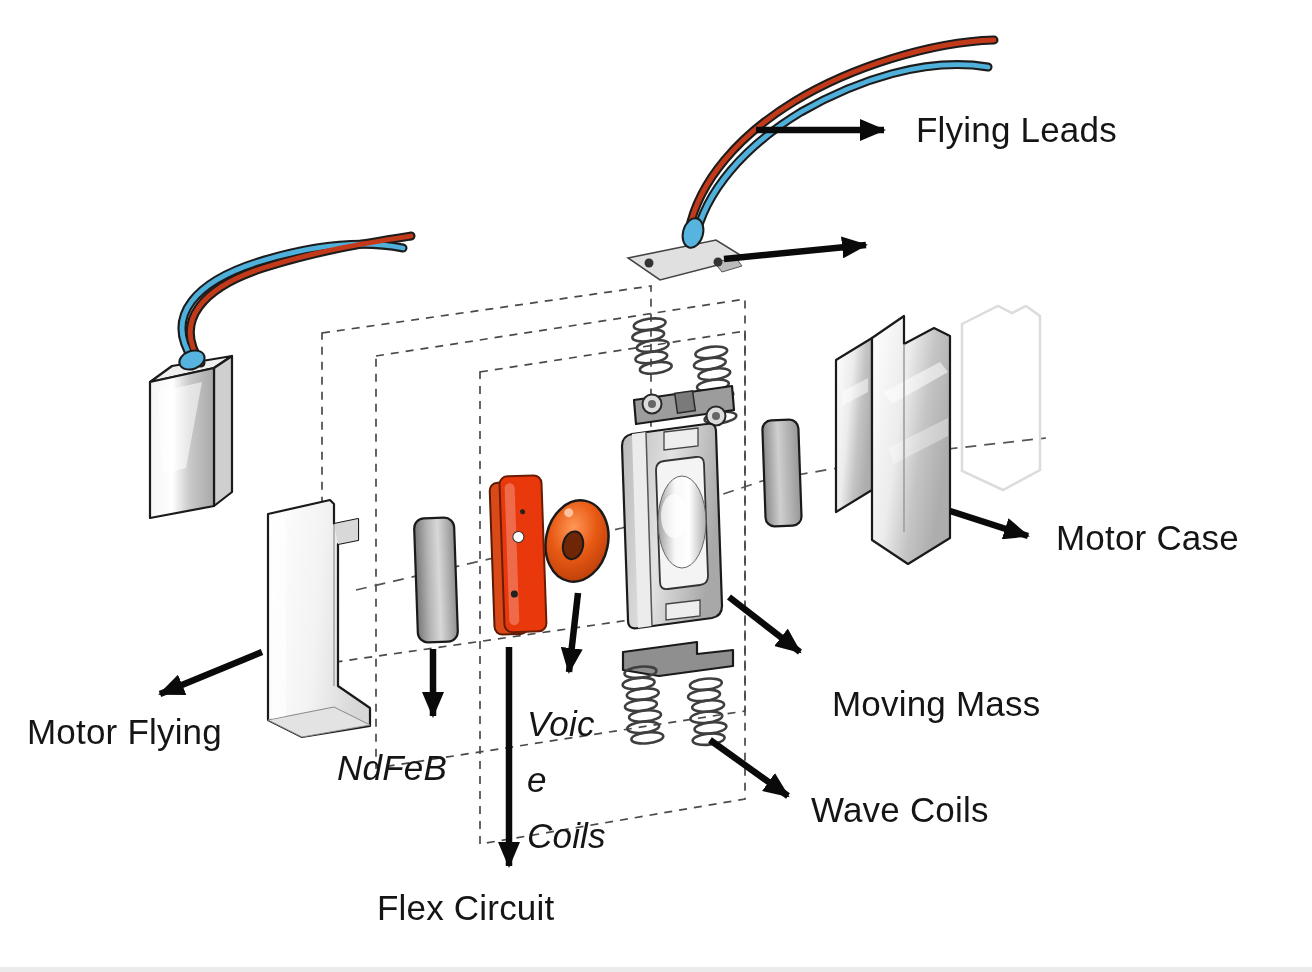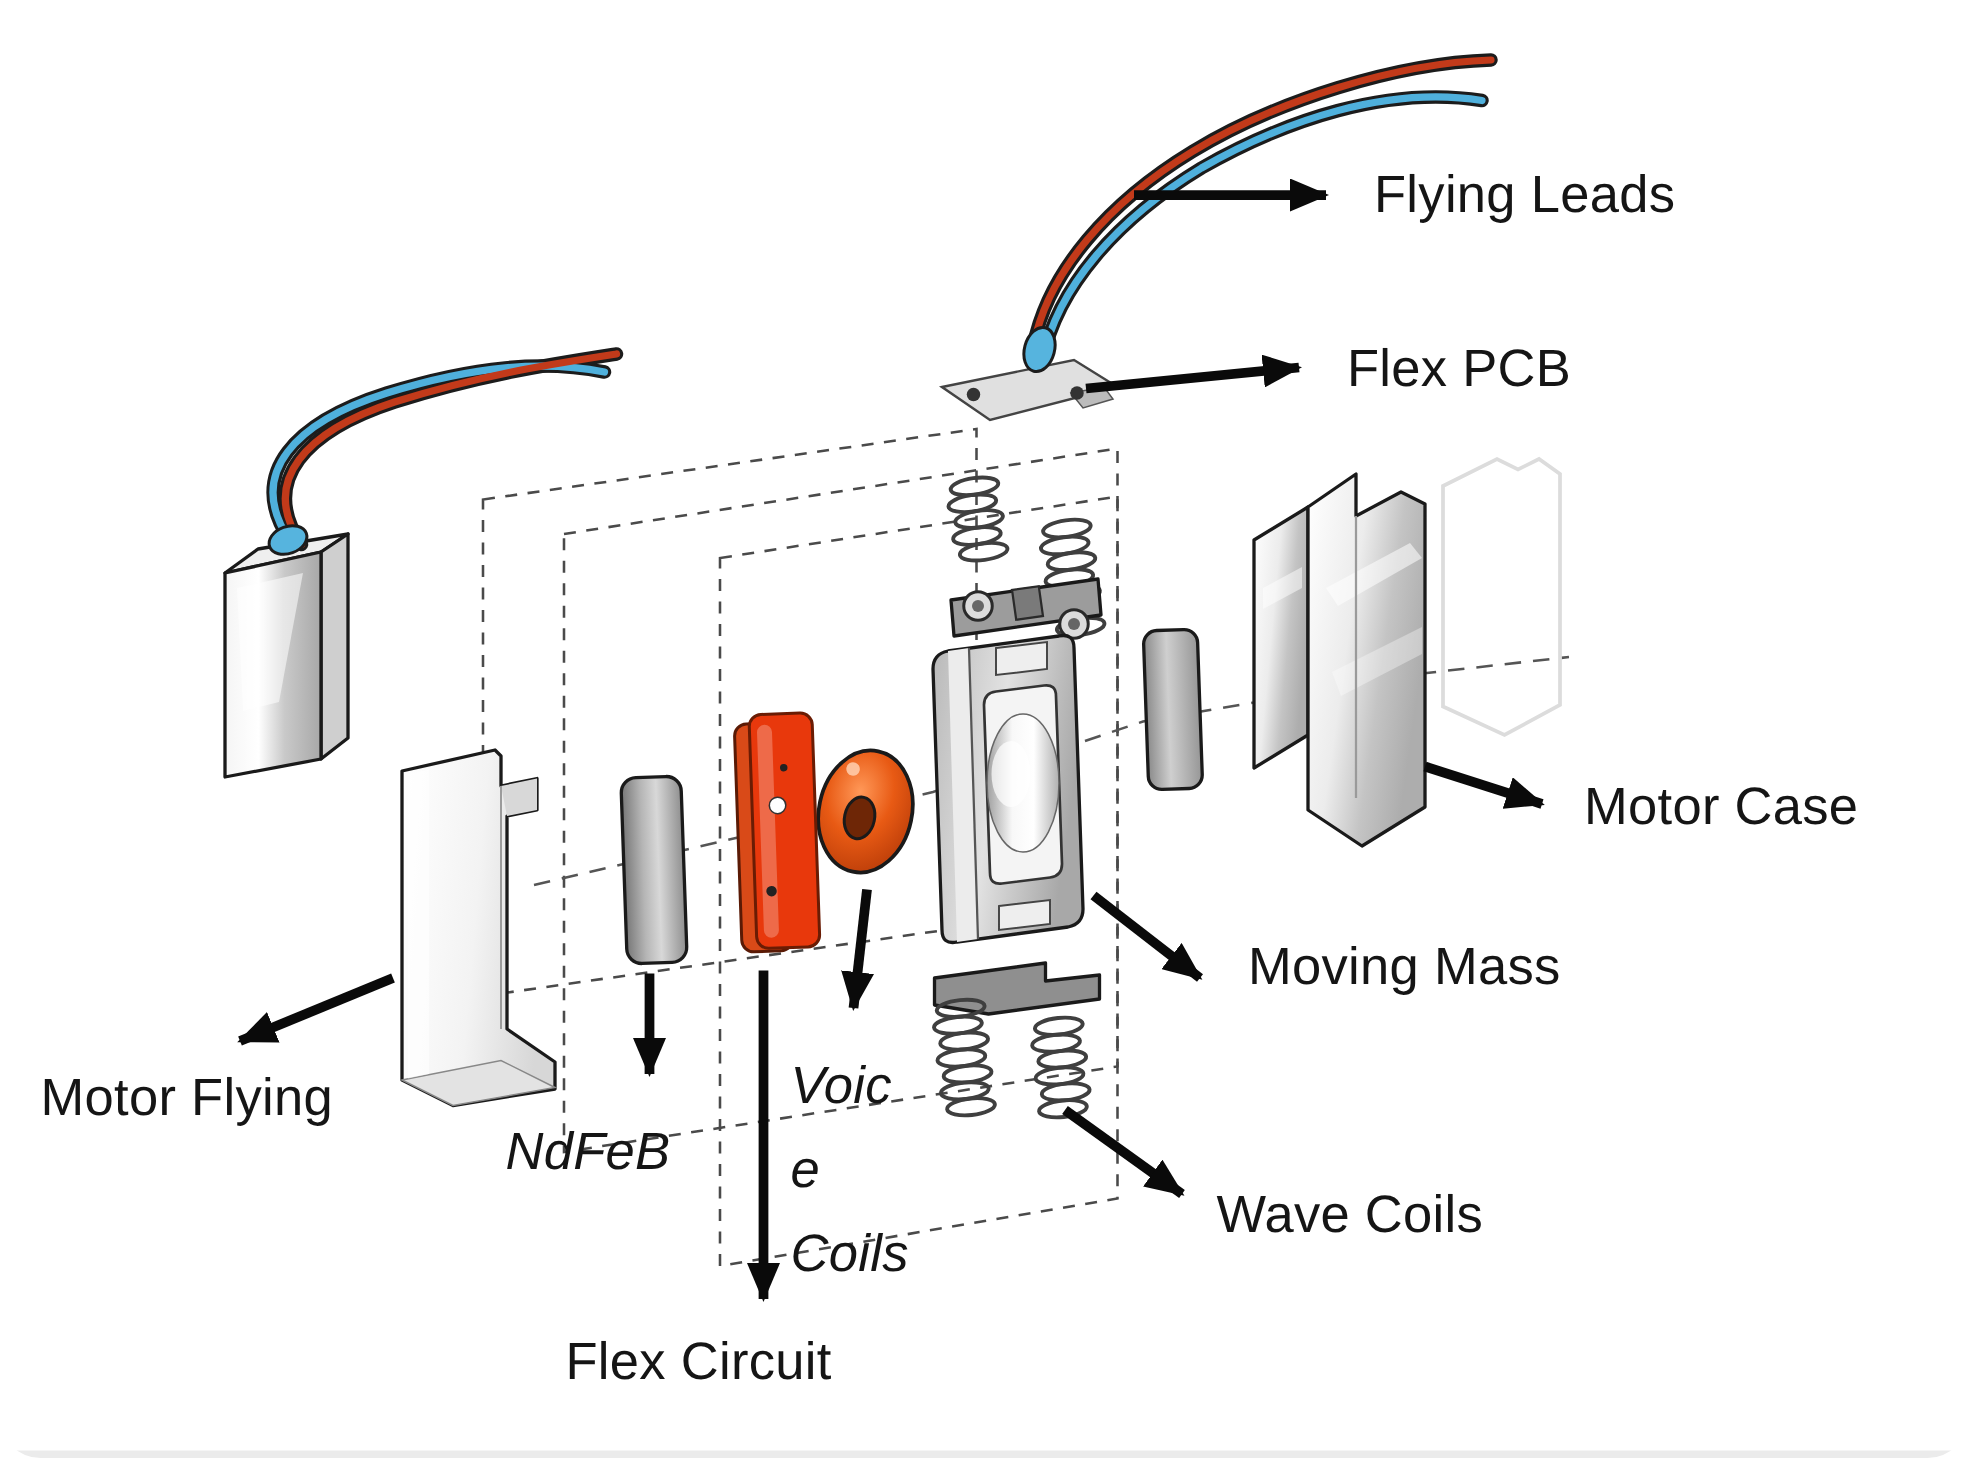--- a/index.html
+++ b/index.html
@@ -6,7 +6,6 @@
   .stage{
     position:relative;width:1312px;height:972px;background:#ffffff;overflow:hidden;
     font-family:"Liberation Sans", sans-serif;
-    border-radius:27px;
   }
   .stage svg{position:absolute;left:0;top:0;}
   .label{

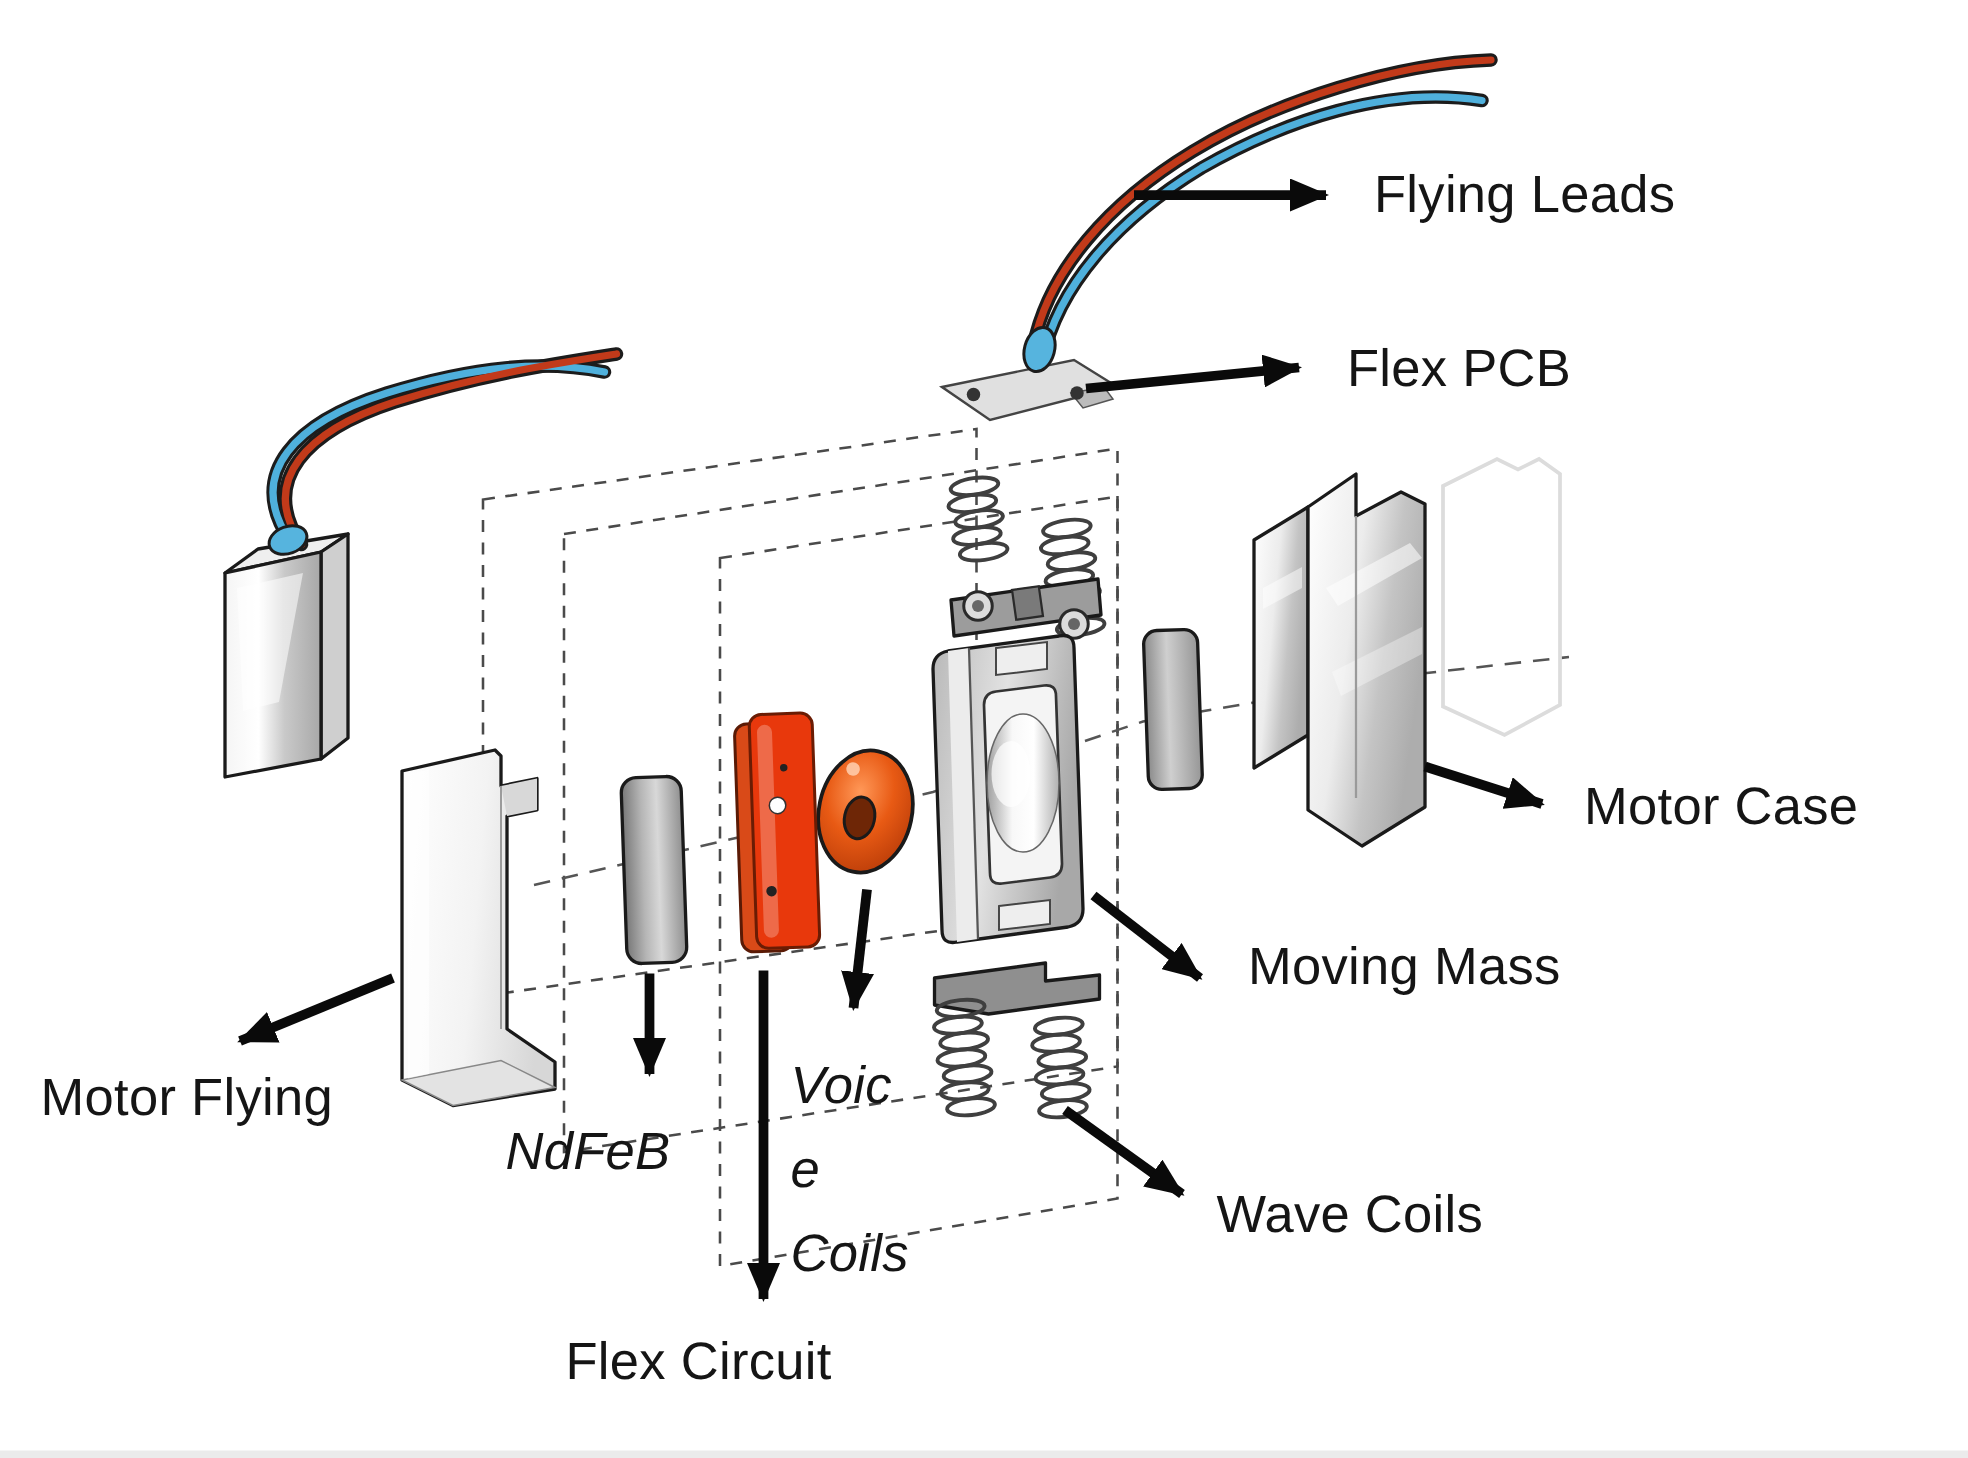--- a/index.html
+++ b/index.html
@@ -231,7 +231,6 @@
   </svg>
 
   <div class="label" style="left:916px;top:110px">Flying Leads</div>
-  <div class="label" style="left:898px;top:226px">Flex PCB</div>
   <div class="label" style="left:1056px;top:518px">Motor Case</div>
   <div class="label" style="left:832px;top:625px">Moving Mass</div>
   <div class="label" style="left:811px;top:790px">Wave Coils</div>

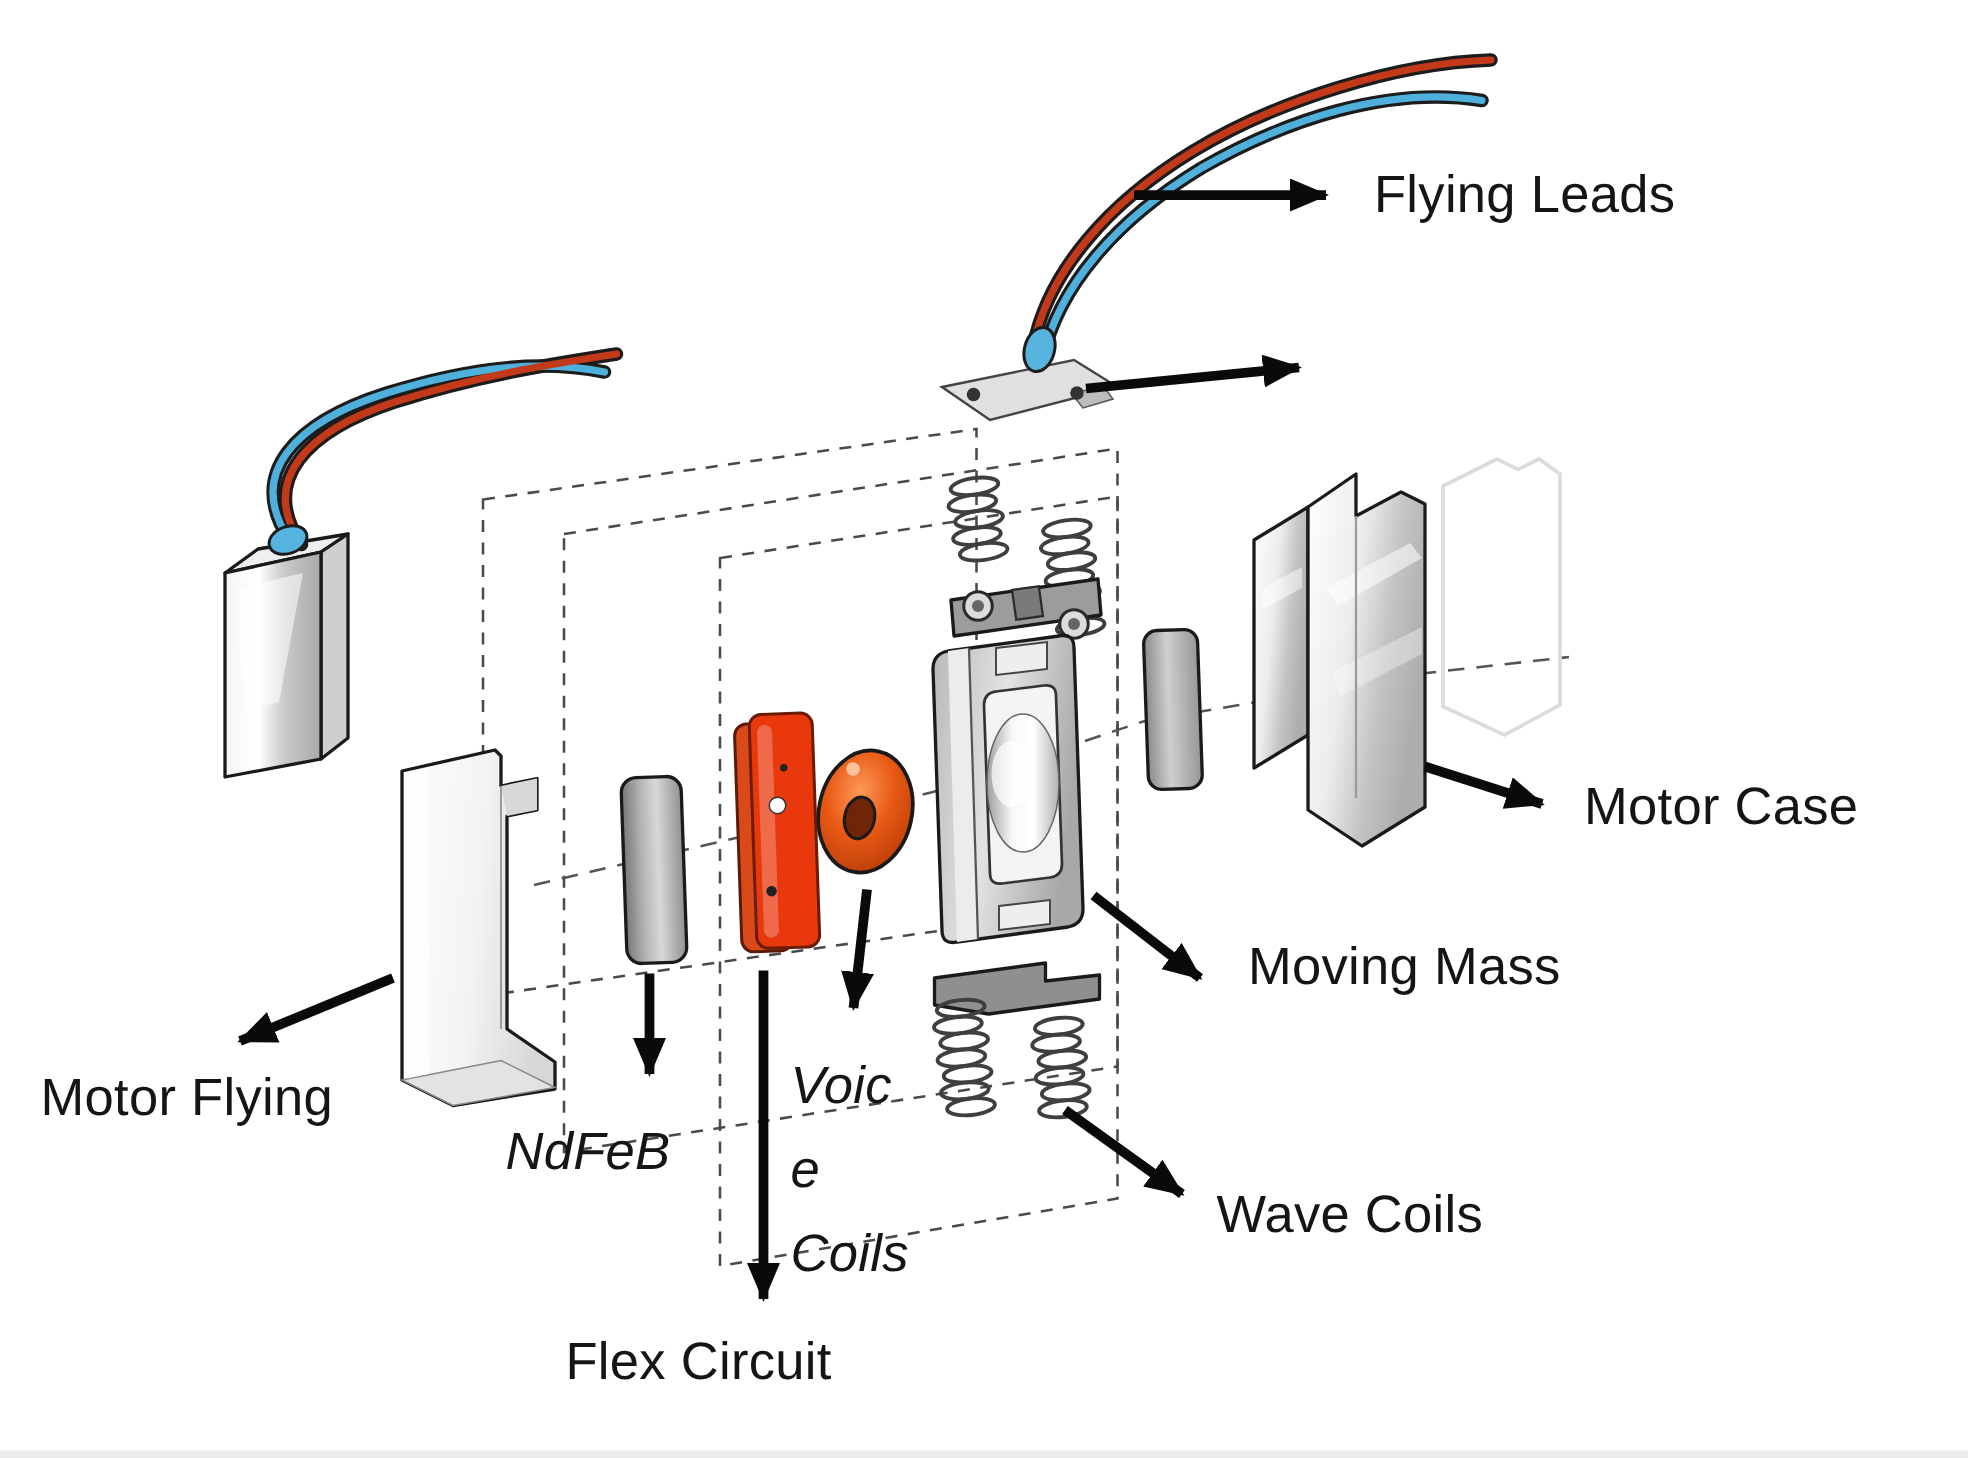--- a/index.html
+++ b/index.html
@@ -232,7 +232,7 @@
 
   <div class="label" style="left:916px;top:110px">Flying Leads</div>
   <div class="label" style="left:1056px;top:518px">Motor Case</div>
-  <div class="label" style="left:832px;top:625px">Moving Mass</div>
+  <div class="label" style="left:832px;top:684px">Moving Mass</div>
   <div class="label" style="left:811px;top:790px">Wave Coils</div>
   <div class="label" style="left:27px;top:712px">Motor Flying</div>
   <div class="label" style="left:337px;top:740px;line-height:56px">

